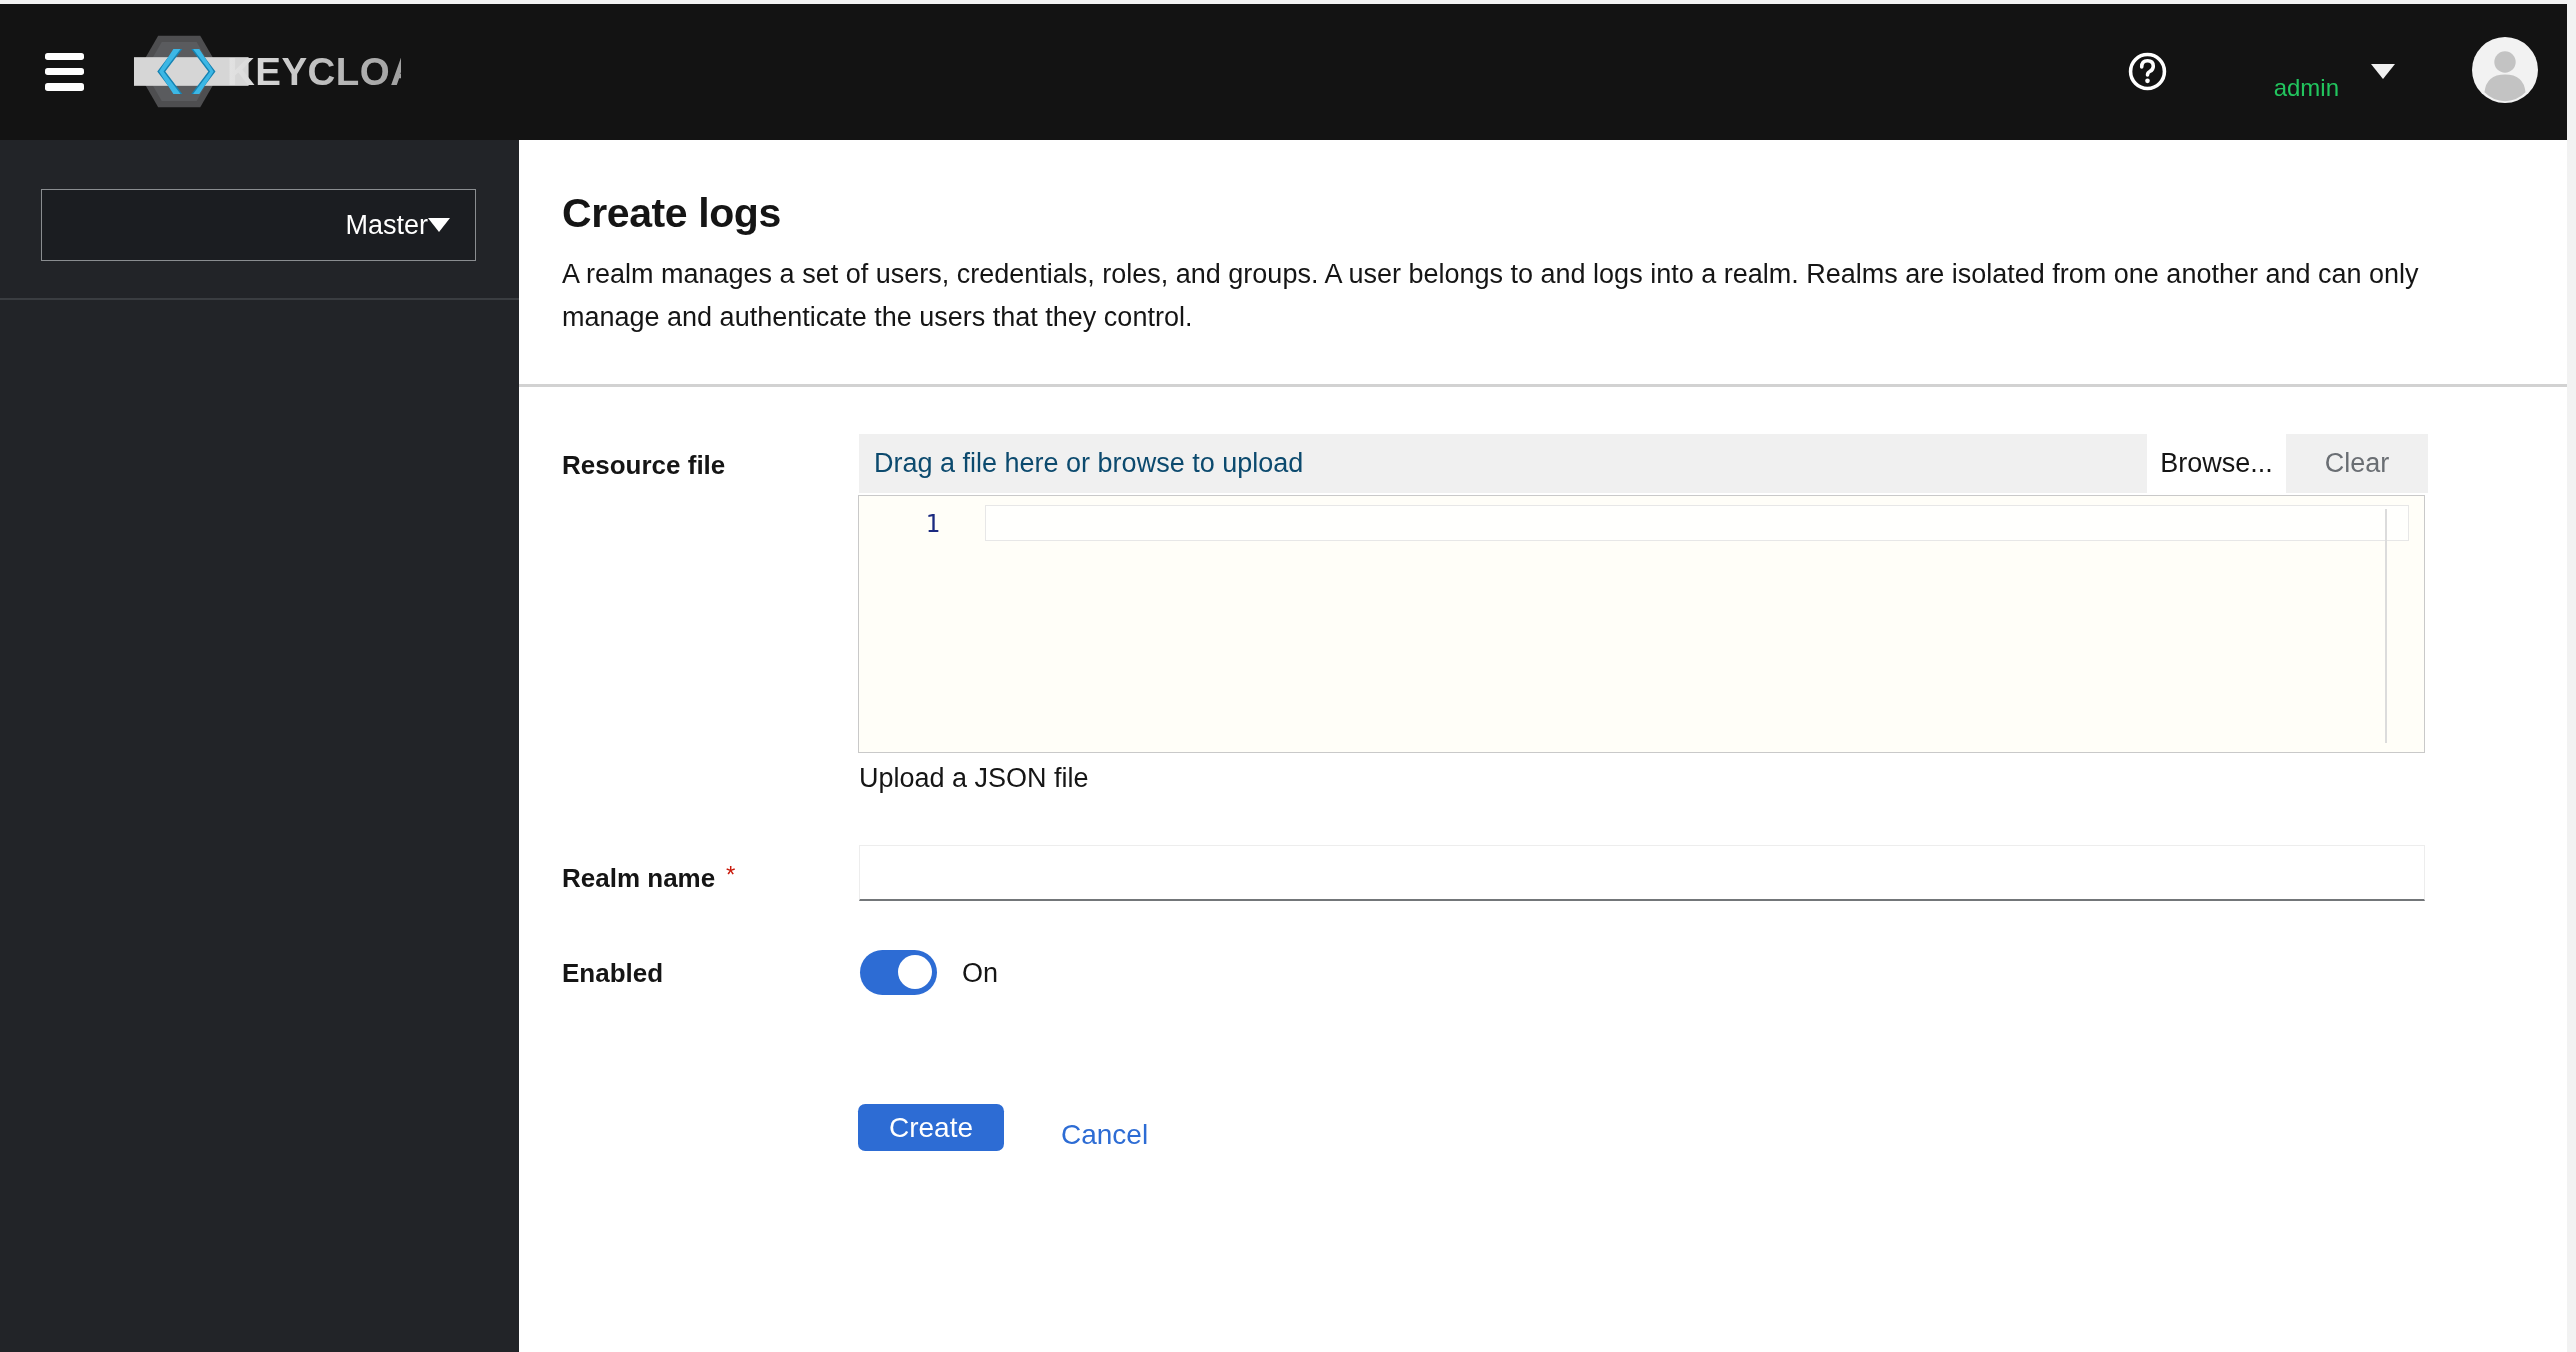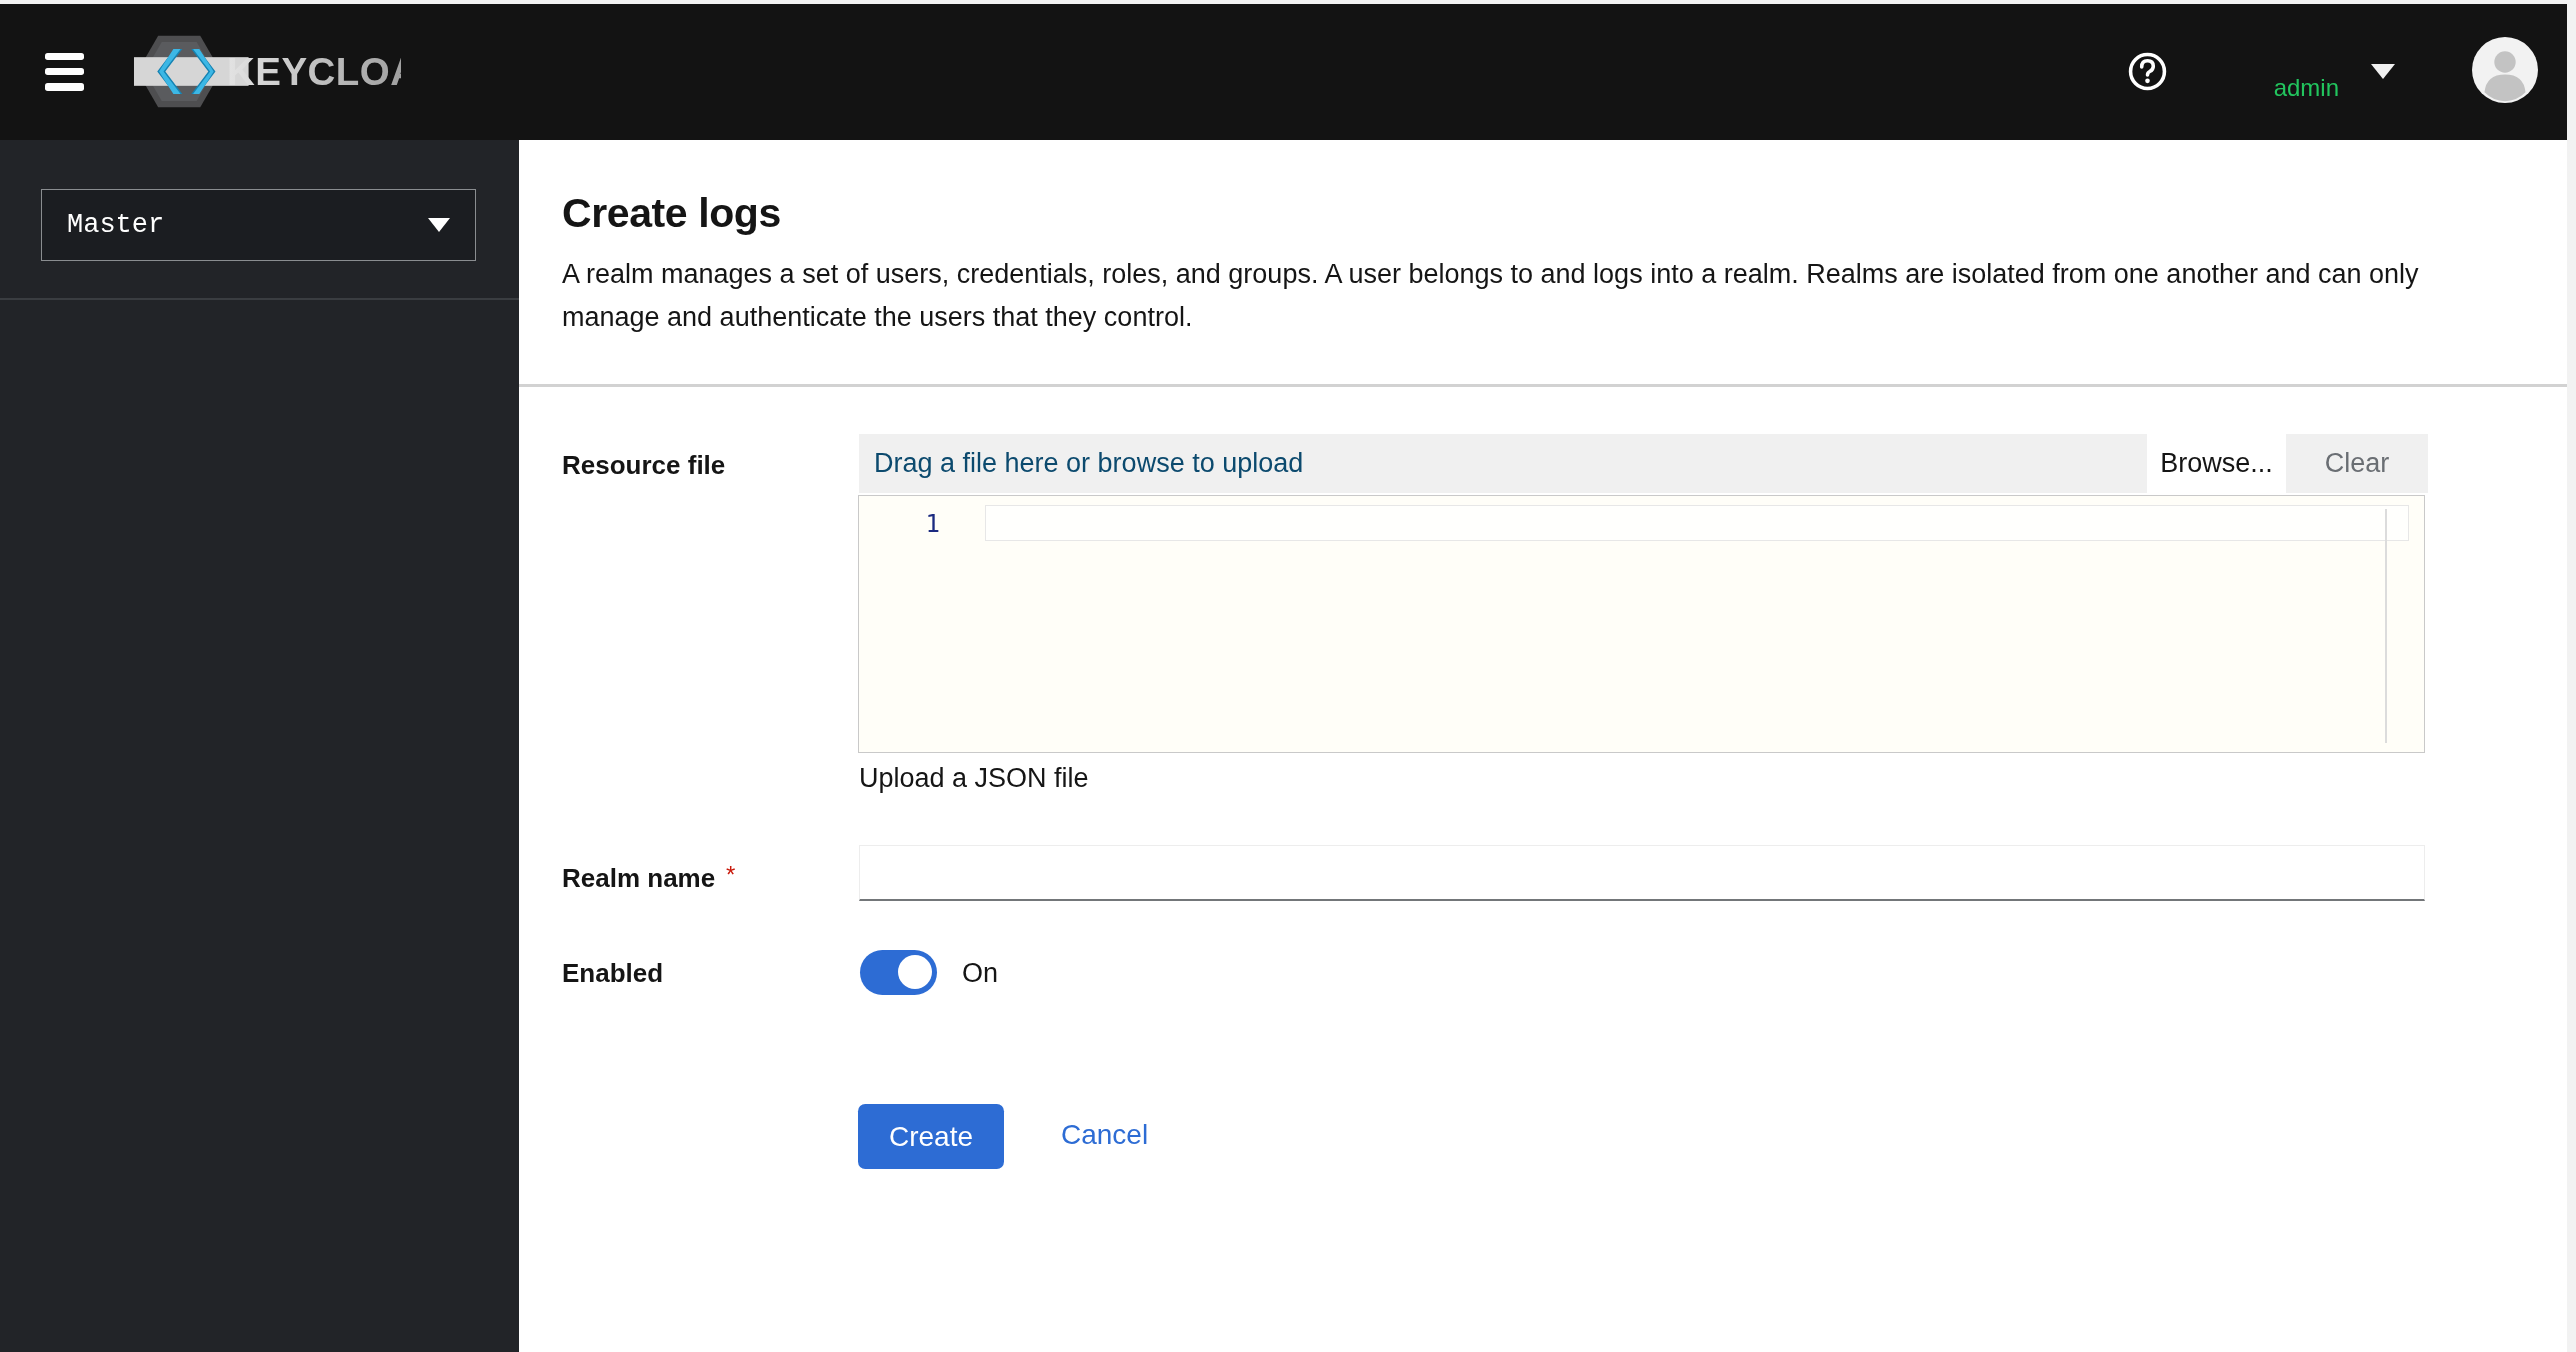--- a/index.html
+++ b/index.html
@@ -41,7 +41,7 @@
     background:#1b1d21; border:1.8px solid #8a8d90; cursor:pointer;
     display:flex; align-items:center; padding:0 25px;
   }
-  .realm-selector-label { color:#ffffff; font-size:27px; flex:1; text-align:left;font-family:Liberation Mono, monospace; }
+  .realm-selector-label { color:#ffffff; font-size:27px; flex:1; text-align:right; }
   .realm-caret { width:0; height:0;
     border-left:11.6px solid transparent; border-right:11.6px solid transparent; border-top:14.3px solid #ffffff; }
   .sidebar-divider { position:absolute; top:158px; left:0; right:0; height:1.8px; background:#3a3d41; }

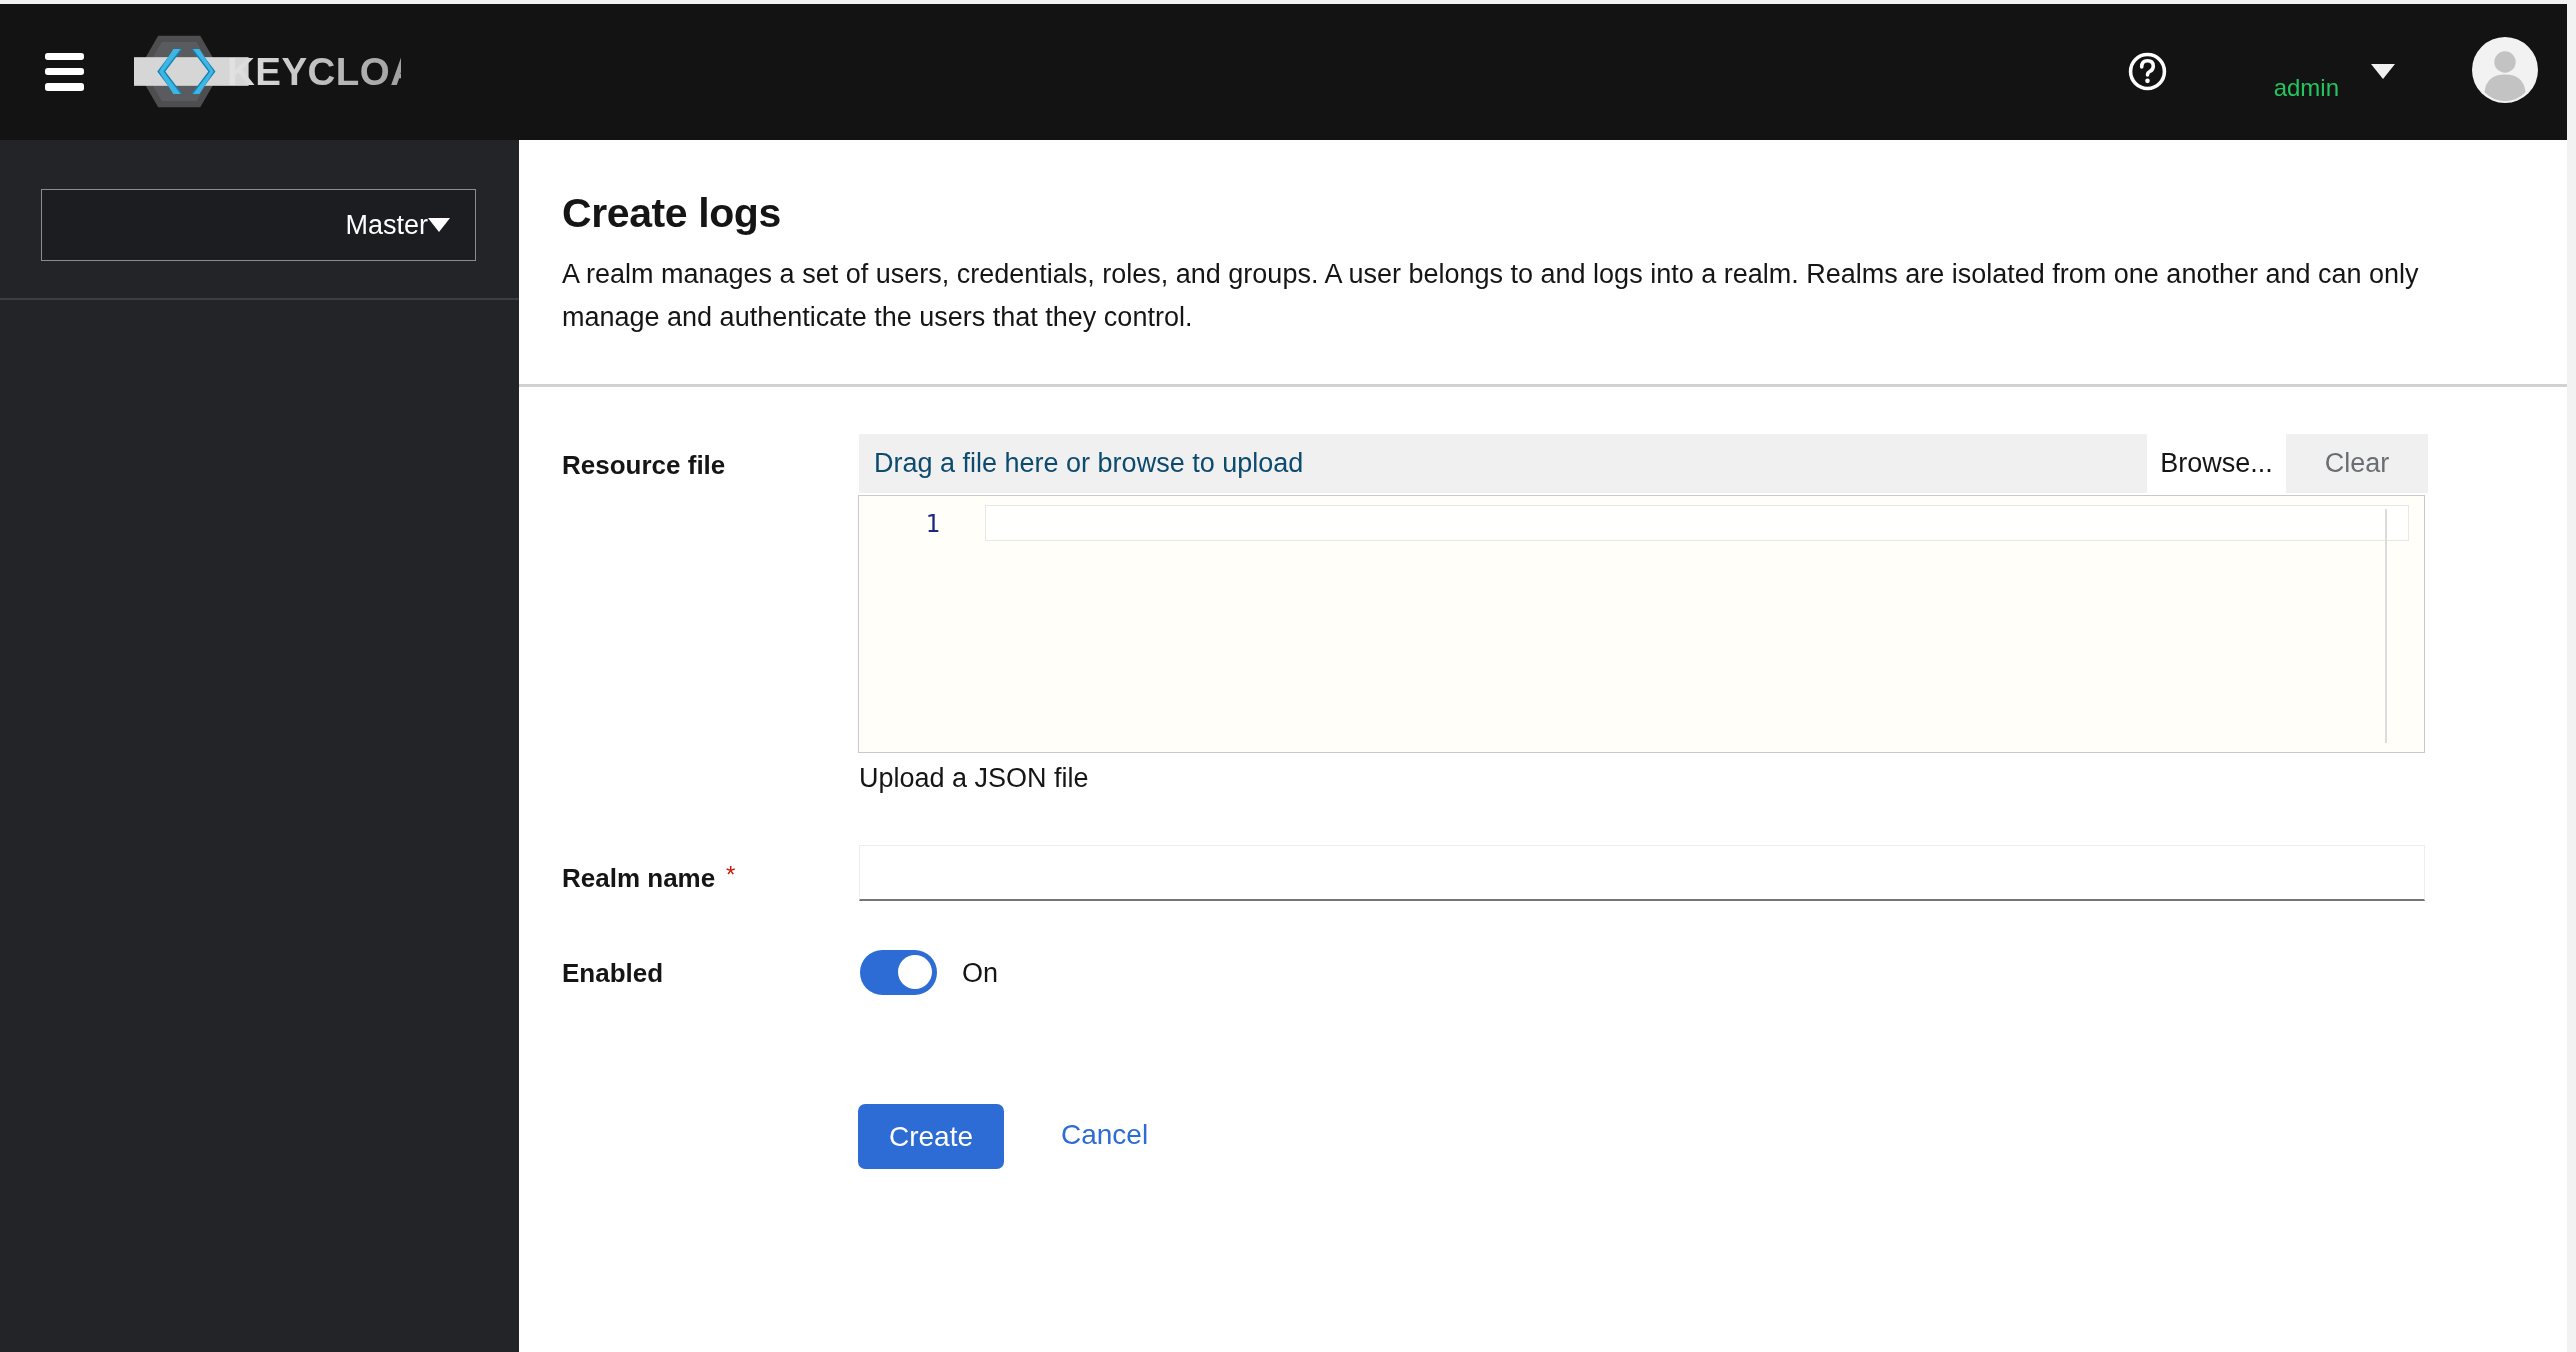--- a/index.html
+++ b/index.html
@@ -86,7 +86,7 @@
     background:#ffffff; }
   .toggle-state { position:absolute; left:443px; top:818px; font-size:27px; color:#151515; }
 
-  .create-btn { position:absolute; left:339px; top:964px; width:146px; height:65px;
+  .create-btn { position:absolute; left:339px; top:964px; width:146px; height:47px;
     background: var(--accent, #2d6cd4); color:#fff; border:none; border-radius:7.2px;
     font-size:28px; font-family:inherit; cursor:pointer; }
   .cancel-link { position:absolute; left:542px; top:979px; font-size:28px;

